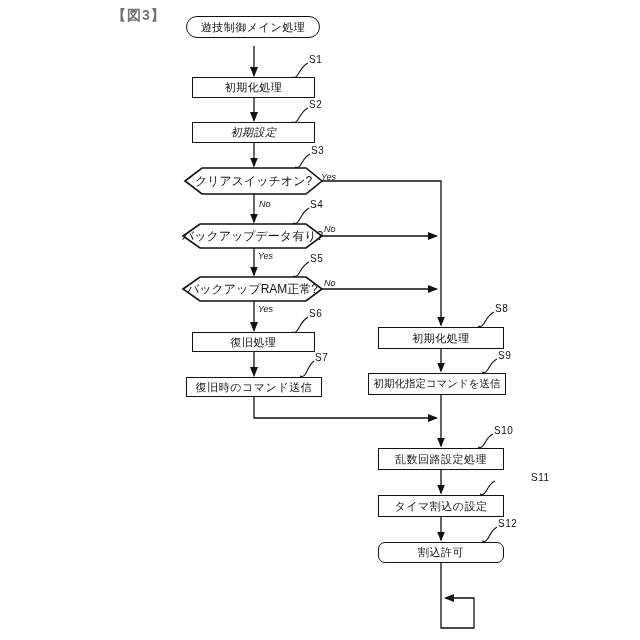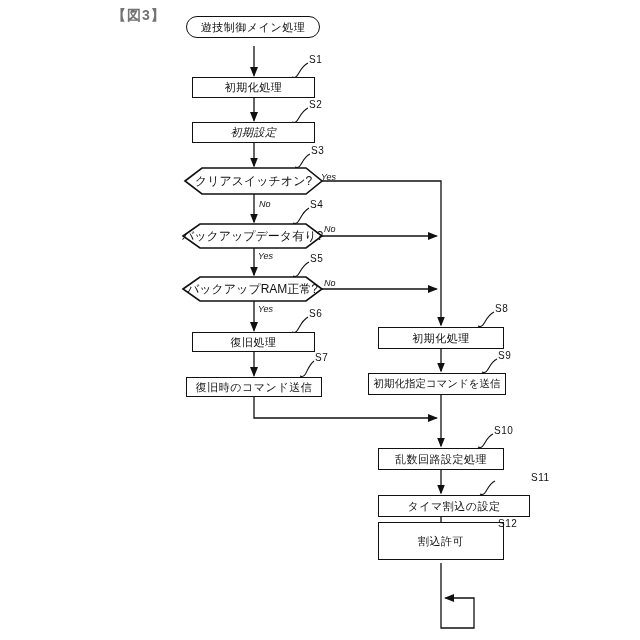--- a/index.html
+++ b/index.html
@@ -96,7 +96,7 @@
   <div class="node rect" style="left:378px;top:327px;width:126px;height:22px;">初期化処理</div>
   <div class="node rect tight" style="left:368px;top:373px;width:138px;height:22px;">初期化指定コマンドを送信</div>
   <div class="node rect" style="left:378px;top:448px;width:126px;height:22px;">乱数回路設定処理</div>
-  <div class="node rect" style="left:378px;top:495px;width:152px;height:22px;">タイマ割込の設定</div>
+  <div class="node rect" style="left:378px;top:495px;width:126px;height:22px;">タイマ割込の設定</div>
   <div class="node rect" style="left:378px;top:522px;width:126px;height:38px;">割込許可</div>
 
   <div class="step-label" style="left:309px;top:54px;">S1</div>

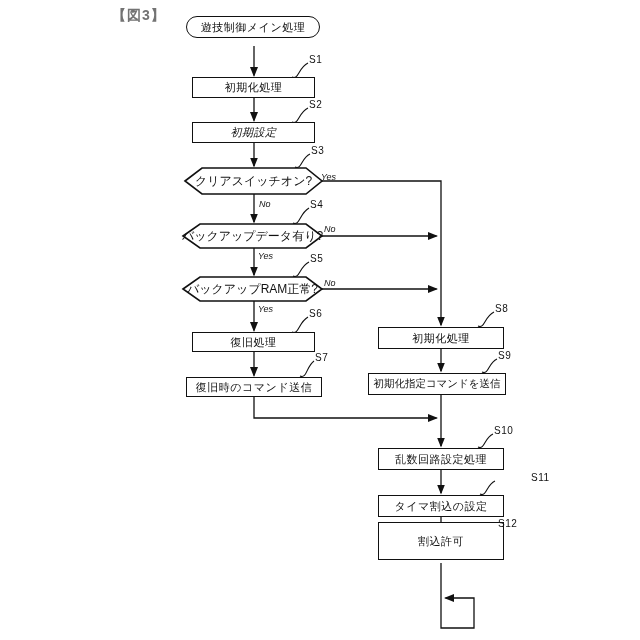--- a/index.html
+++ b/index.html
@@ -97,7 +97,7 @@
   <div class="node rect tight" style="left:368px;top:373px;width:138px;height:22px;">初期化指定コマンドを送信</div>
   <div class="node rect" style="left:378px;top:448px;width:126px;height:22px;">乱数回路設定処理</div>
   <div class="node rect" style="left:378px;top:495px;width:126px;height:22px;">タイマ割込の設定</div>
-  <div class="node rect" style="left:378px;top:522px;width:126px;height:38px;">割込許可</div>
+  <div class="node rect" style="left:378px;top:542px;width:126px;height:21px;border-radius:7px;">割込許可</div>
 
   <div class="step-label" style="left:309px;top:54px;">S1</div>
   <div class="step-label" style="left:309px;top:99px;">S2</div>

